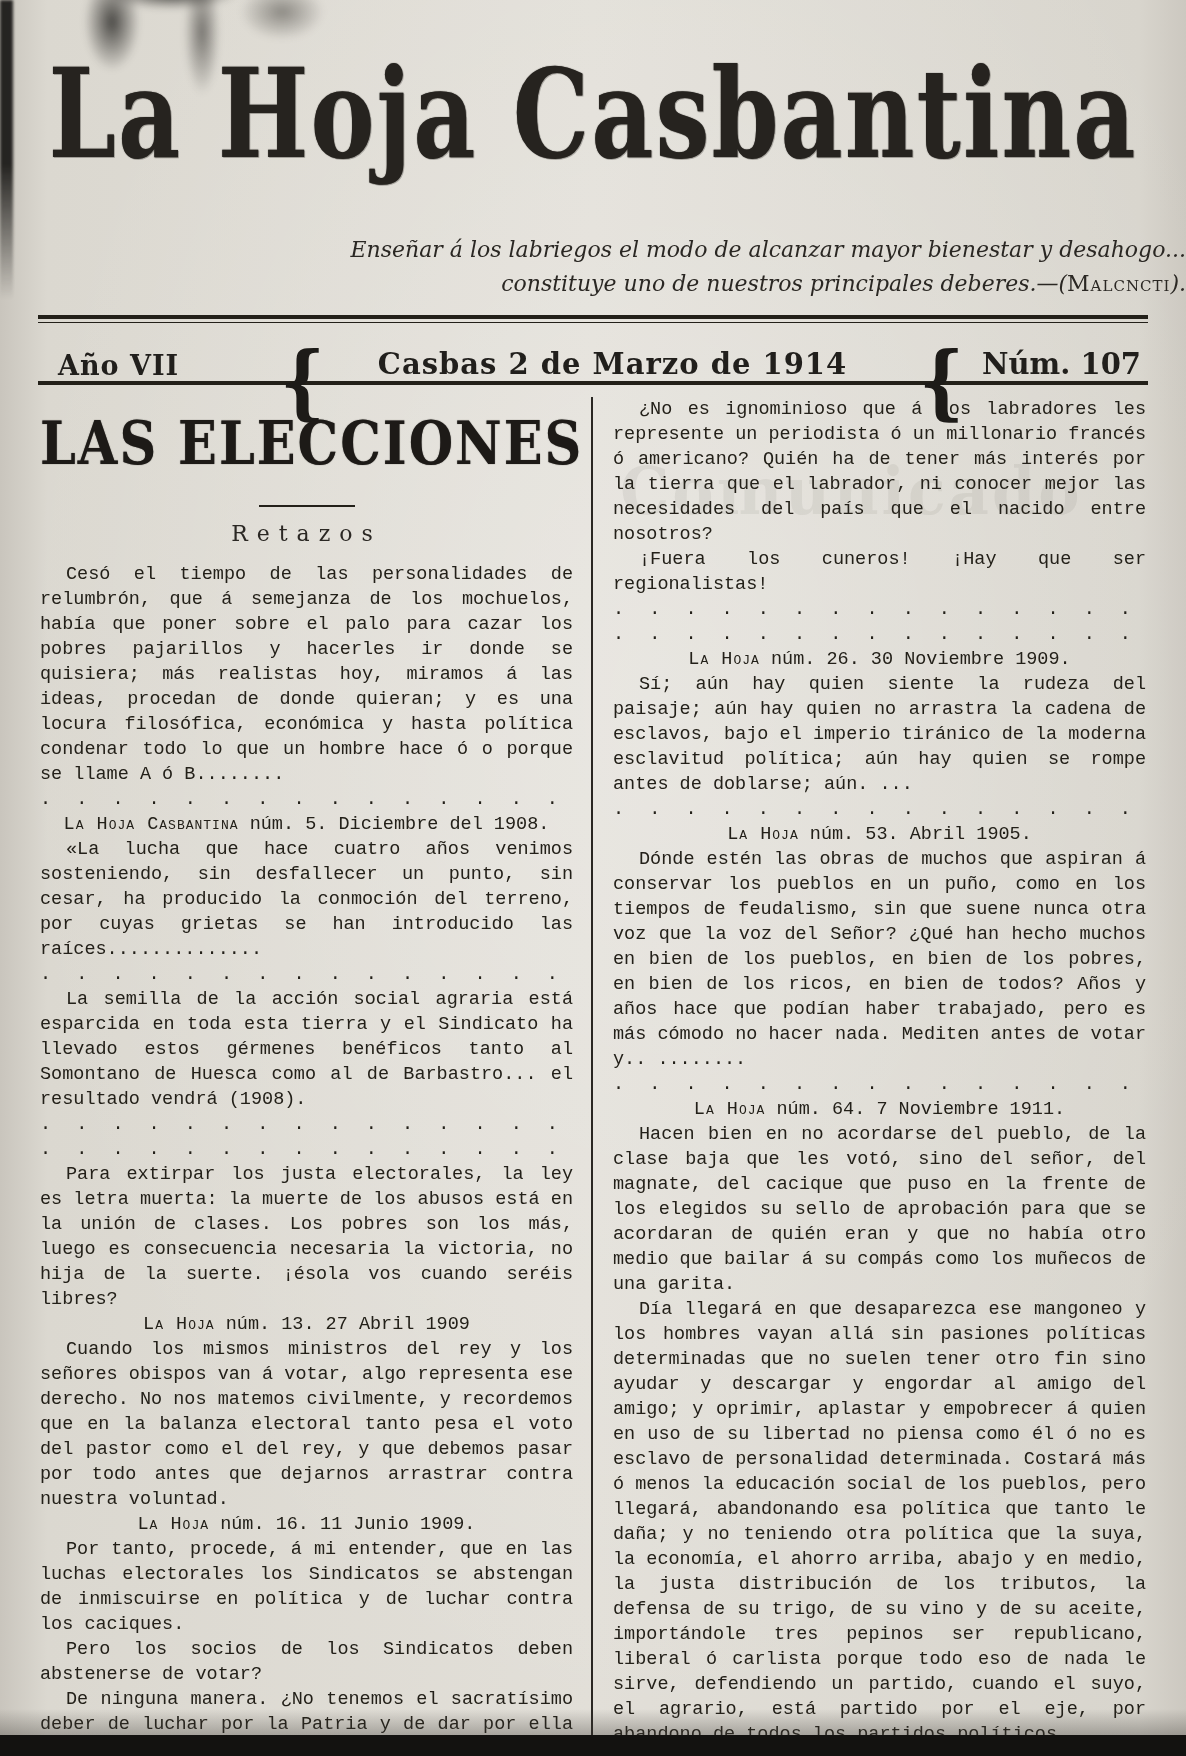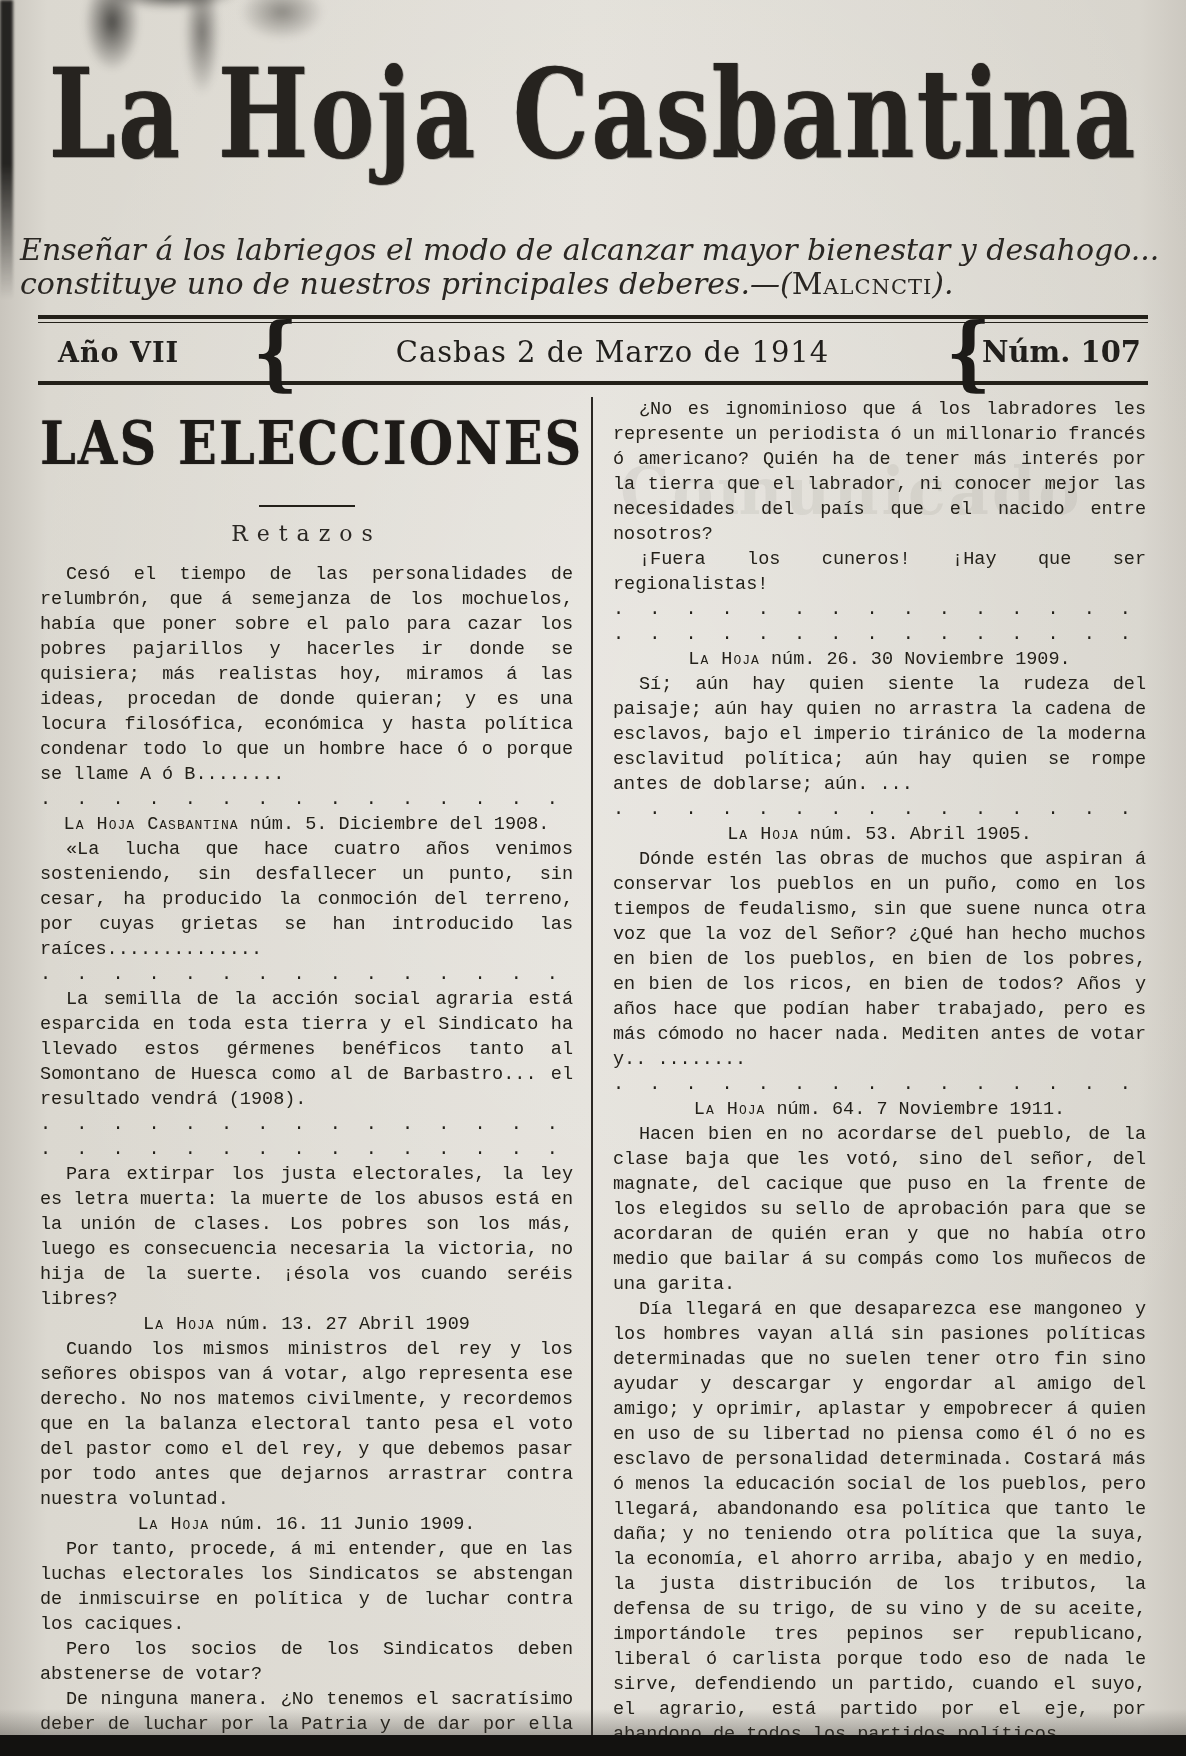--- a/index.html
+++ b/index.html
@@ -44,8 +44,8 @@
     letter-spacing:2px;color:#26231f;
     text-shadow:0 0 1px rgba(38,35,31,.8), 1px 1px 0 rgba(38,35,31,.25);
   }
-  .motto{margin-top:78px;text-align:left;font-style:italic;
-    font-size:30px;line-height:34px;color:#2a2723;margin-left:20px;}
+  .motto{margin-top:78px;text-align:right;font-style:italic;
+    font-size:22px;line-height:34px;color:#2a2723;margin-left:20px;}
   .motto .sc{font-style:normal;font-variant:small-caps;letter-spacing:1px;}
   
   .rule-double{margin:14px 38px 0 38px;border-top:4px solid #232019;border-bottom:1.5px solid #232019;height:3px;}

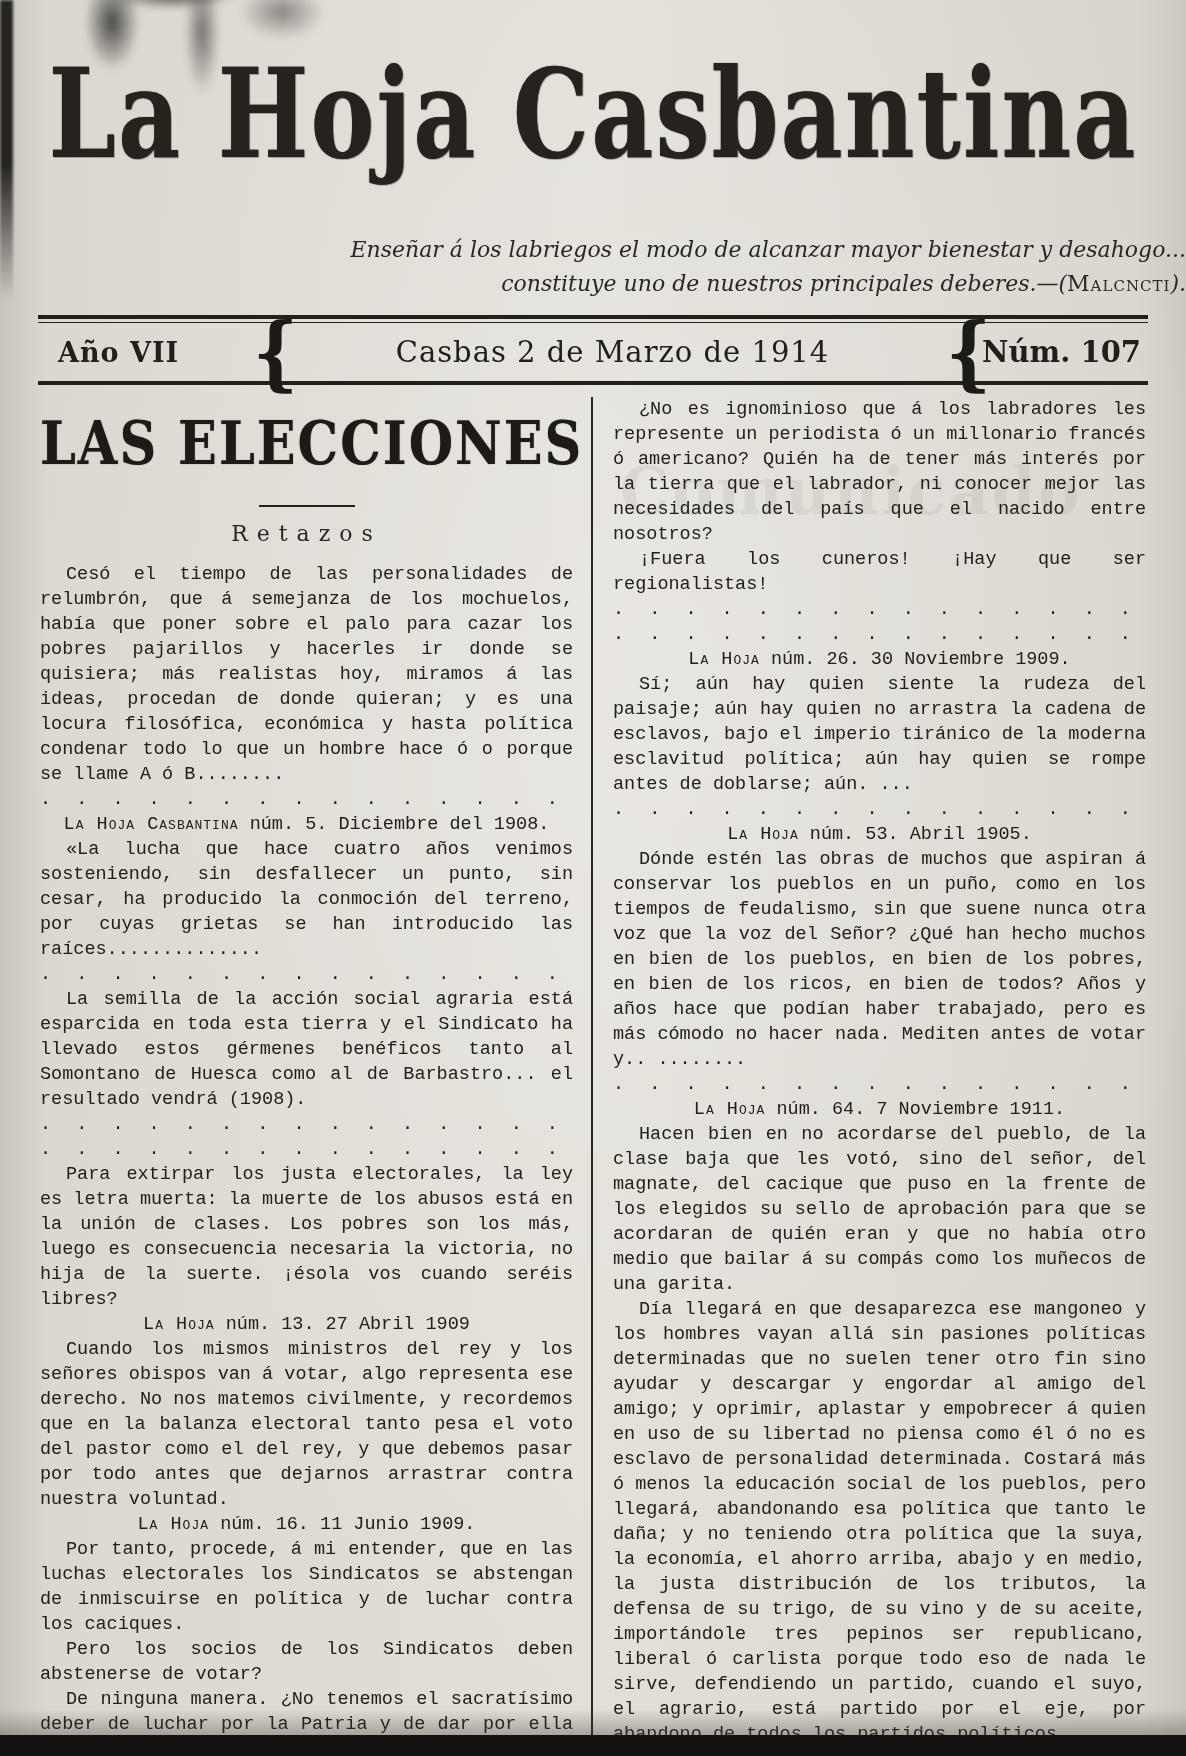--- a/index.html
+++ b/index.html
@@ -50,7 +50,7 @@
   
   .rule-double{margin:14px 38px 0 38px;border-top:4px solid #232019;border-bottom:1.5px solid #232019;height:3px;}
   .rule-single{margin:0 38px;border-top:4px solid #232019;height:0;}
-  .dateband{display:flex;align-items:center;margin:0 44px;height:58px;}
+  .dateband{display:flex;align-items:flex-end;margin:0 44px;height:58px;gap:27px;}
   .issue-year{font-weight:bold;font-size:27px;letter-spacing:1px;padding-left:14px;width:195px;}
   .issue-date{flex:1;text-align:center;font-weight:normal;font-size:29px;letter-spacing:1px;}
   .issue-num{font-weight:bold;font-size:29px;width:160px;padding-left:10px;}

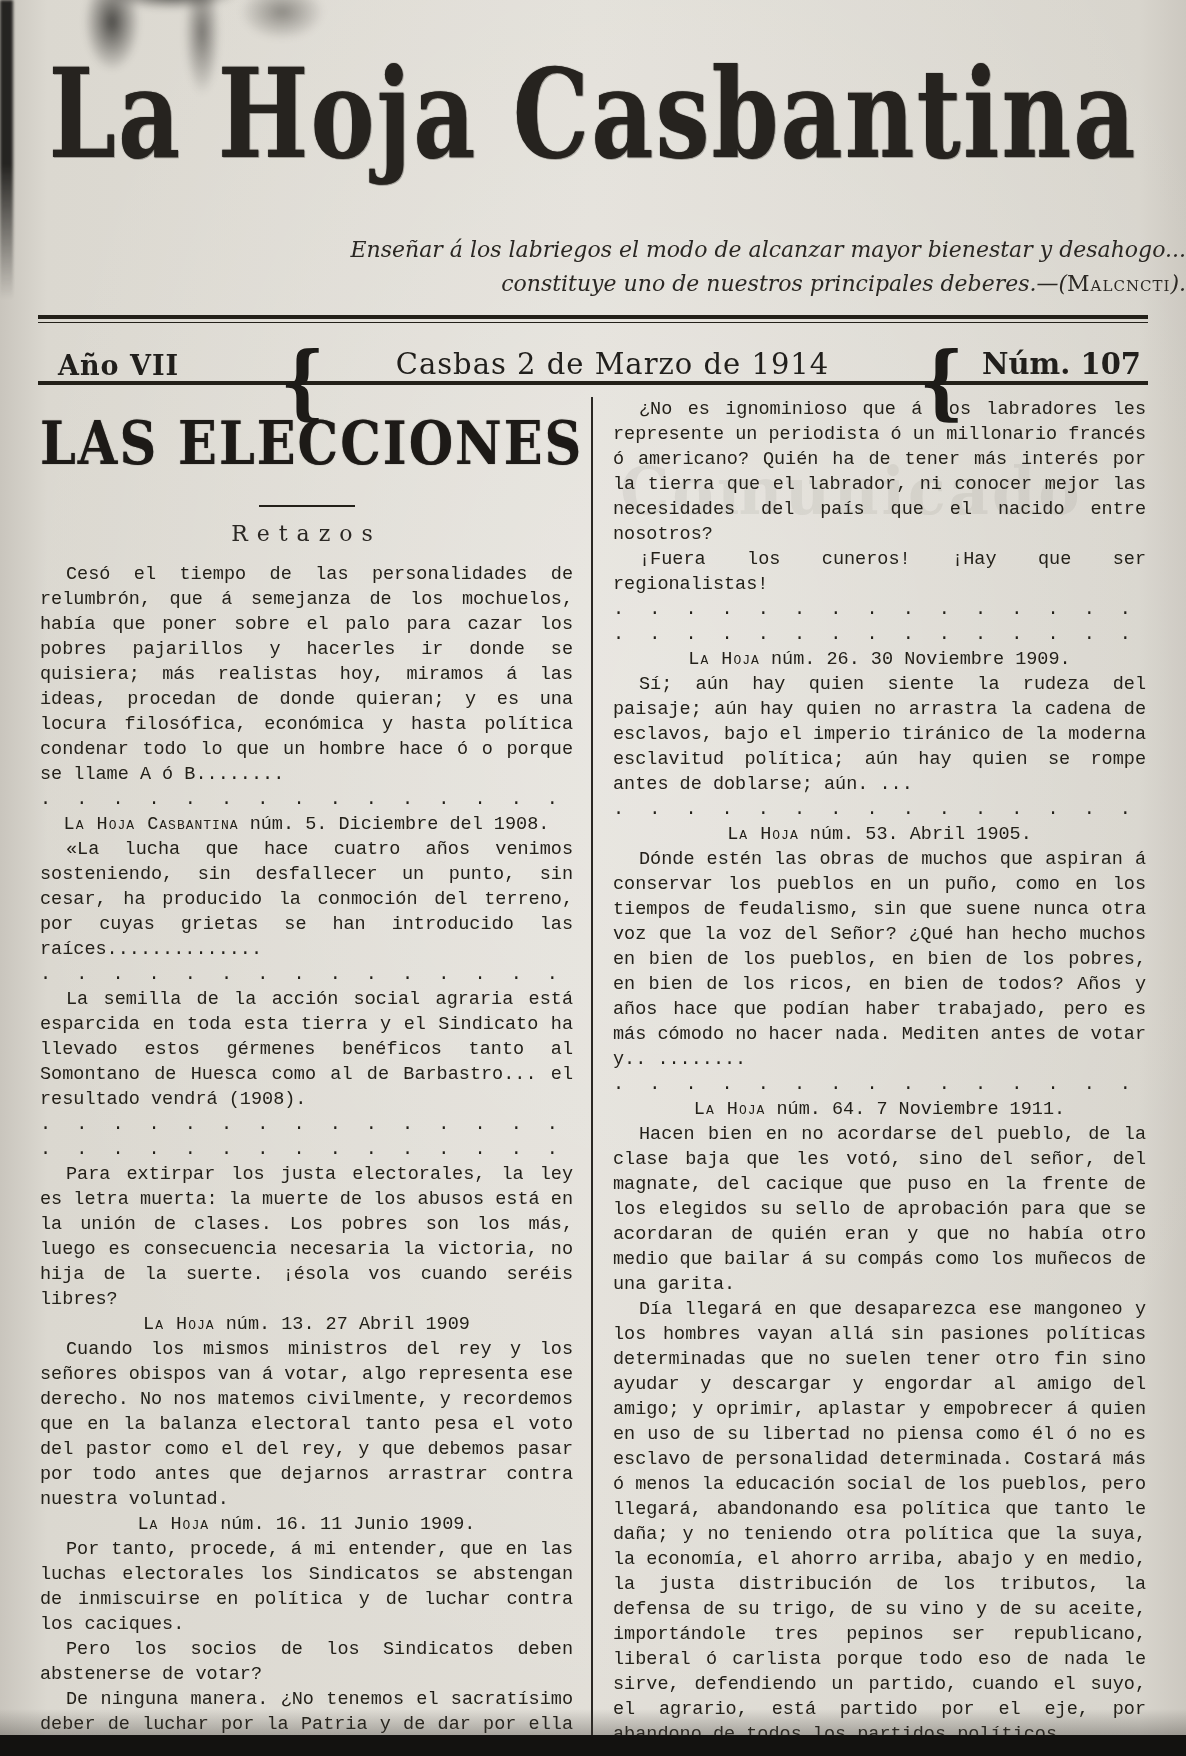--- a/index.html
+++ b/index.html
@@ -52,7 +52,7 @@
   .rule-single{margin:0 38px;border-top:4px solid #232019;height:0;}
   .dateband{display:flex;align-items:flex-end;margin:0 44px;height:58px;gap:27px;}
   .issue-year{font-weight:bold;font-size:27px;letter-spacing:1px;padding-left:14px;width:195px;}
-  .issue-date{flex:1;text-align:center;font-weight:normal;font-size:29px;letter-spacing:1px;}
+  .issue-date{flex:1;text-align:center;font-weight:bold;font-size:29px;letter-spacing:1px;}
   .issue-num{font-weight:bold;font-size:29px;width:160px;padding-left:10px;}
   .brace{font-size:70px;font-weight:bold;line-height:0;transform:scaleY(1.15);
     color:#1d1b18;width:26px;text-align:center;}

